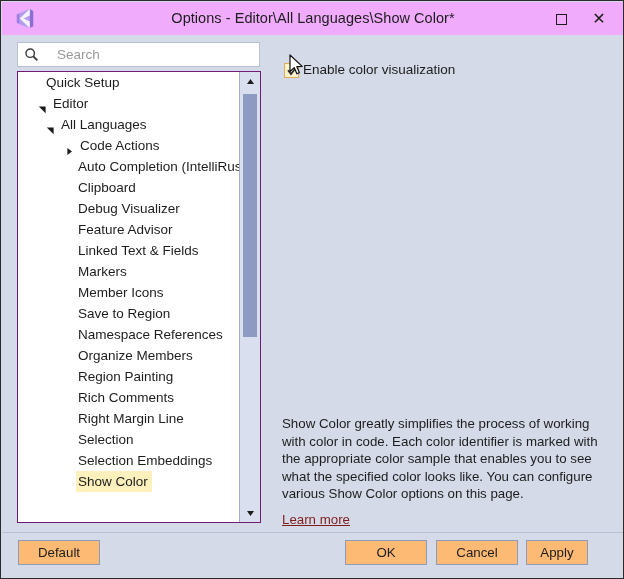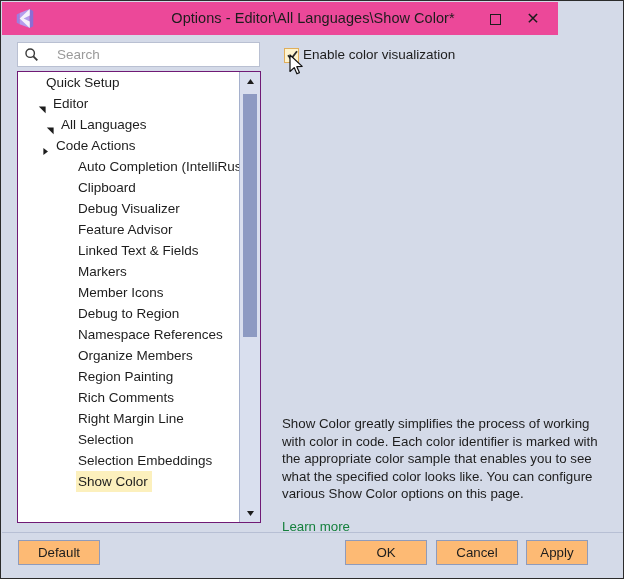--- a/index.html
+++ b/index.html
@@ -26,9 +26,9 @@
   .titlebar {
     position: absolute;
     left: 1px; top: 1px;
-    width: 556px;
+    width: 622px;
     height: 33px;
-    background: #ec4899;
+    background: #f0abfc;
     display: flex;
     align-items: center;
   }

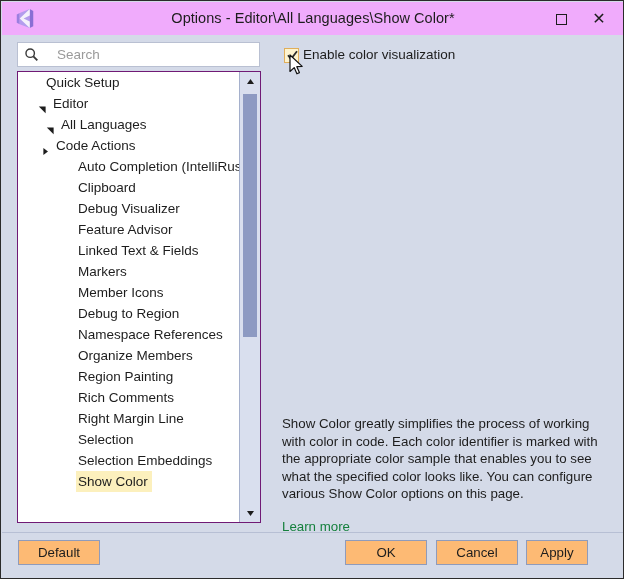--- a/index.html
+++ b/index.html
@@ -112,7 +112,7 @@
   
   .checkrow {
     position: absolute;
-    left: 283px; top: 45px;
+    left: 283px; top: 60px;
     display: flex;
     align-items: center;
   }

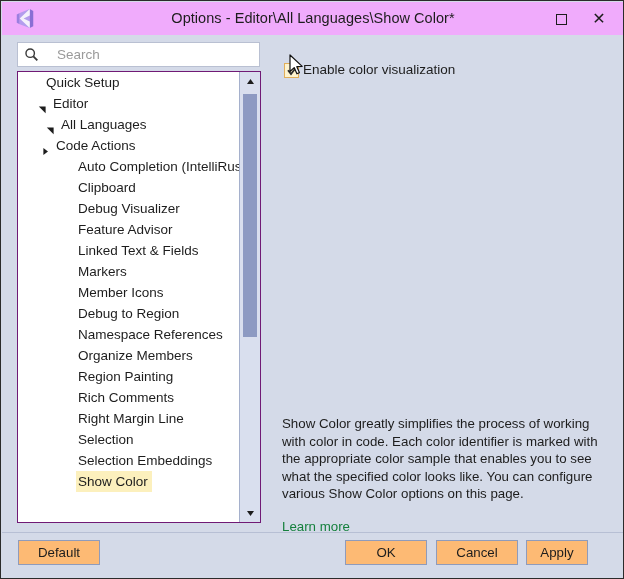--- a/index.html
+++ b/index.html
@@ -193,7 +193,7 @@
   .lvl0 { padding-left: 26px; }
   .lvl1 { padding-left: 20px; }
   .lvl2 { padding-left: 28px; }
-  .lvl3 { padding-left: 23px; }
+  .lvl3 { padding-left: 47px; }
   .lvl3-noarrow { padding-left: 58px; }
 
   

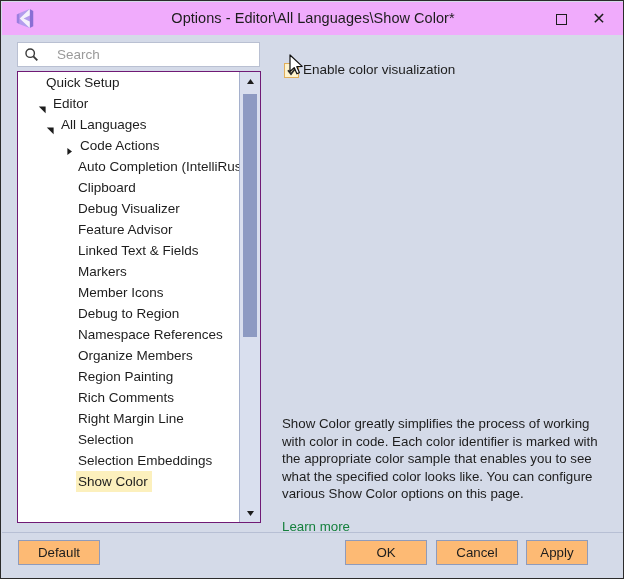--- a/index.html
+++ b/index.html
@@ -378,7 +378,7 @@
           <span class="label">Member Icons</span>
         </div>
         <div class="treeitem lvl3-noarrow">
-          <span class="label">Debug to Region</span>
+          <span class="label">Save to Region</span>
         </div>
         <div class="treeitem lvl3-noarrow">
           <span class="label">Namespace References</span>

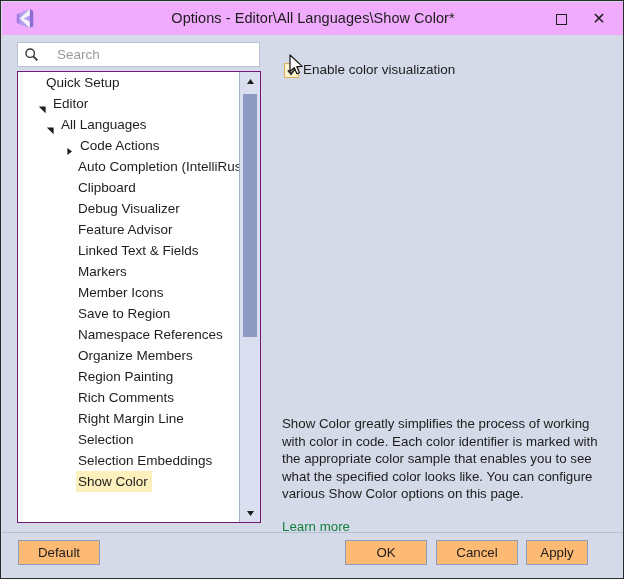--- a/index.html
+++ b/index.html
@@ -242,8 +242,8 @@
   }
   .learnmore {
     display: inline-block;
-    margin-top: 15px;
-    color: #15803d;
+    margin-top: 8px;
+    color: #7f1d1d;
     text-decoration: underline;
     font-size: 13.3px;
     cursor: pointer;

